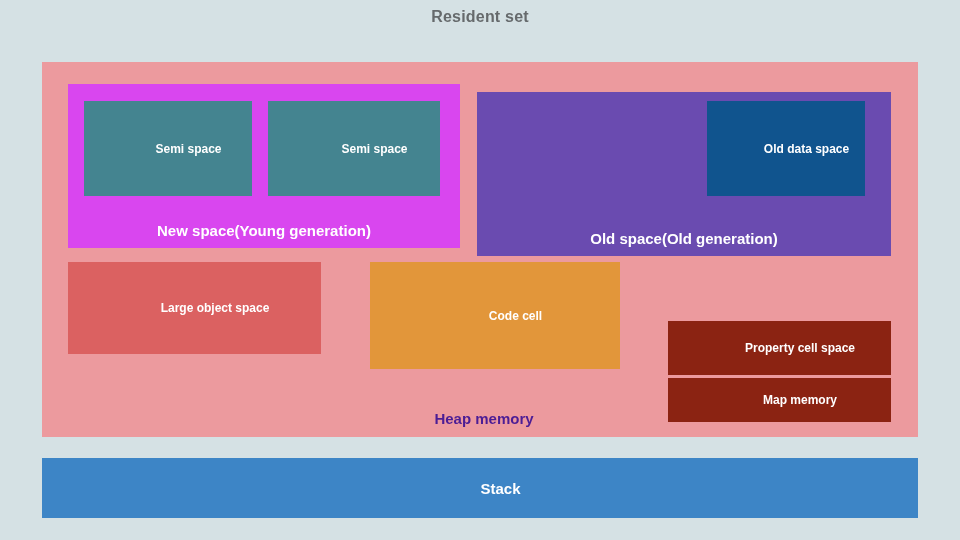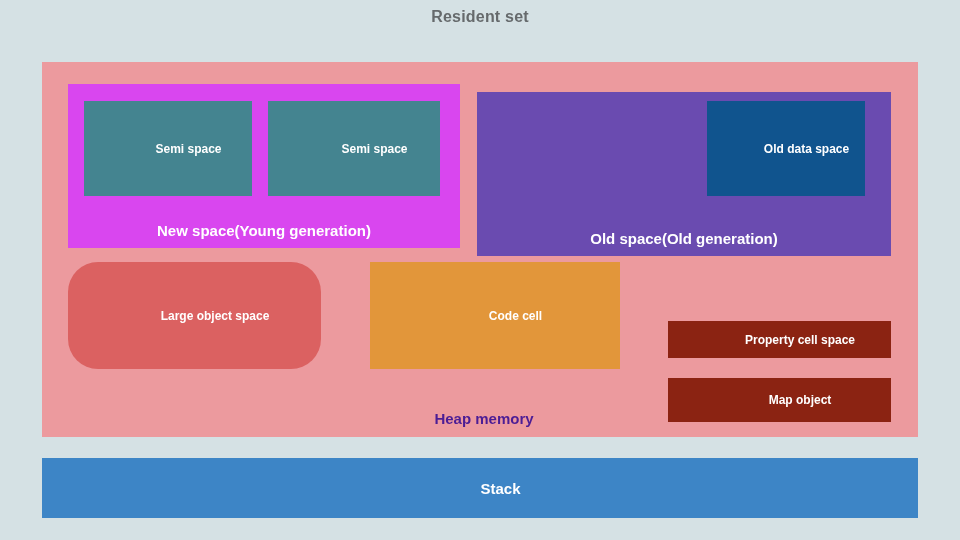--- a/index.html
+++ b/index.html
@@ -139,11 +139,10 @@
     left: 68px;
     top: 262px;
     width: 253px;
-    height: 107px;
+    height: 92px;
     background: #db6161;
     font-size: 12px;
     font-weight: bold;
-    border-radius: 30px;
   }
   .codespace {
     left: 370px;

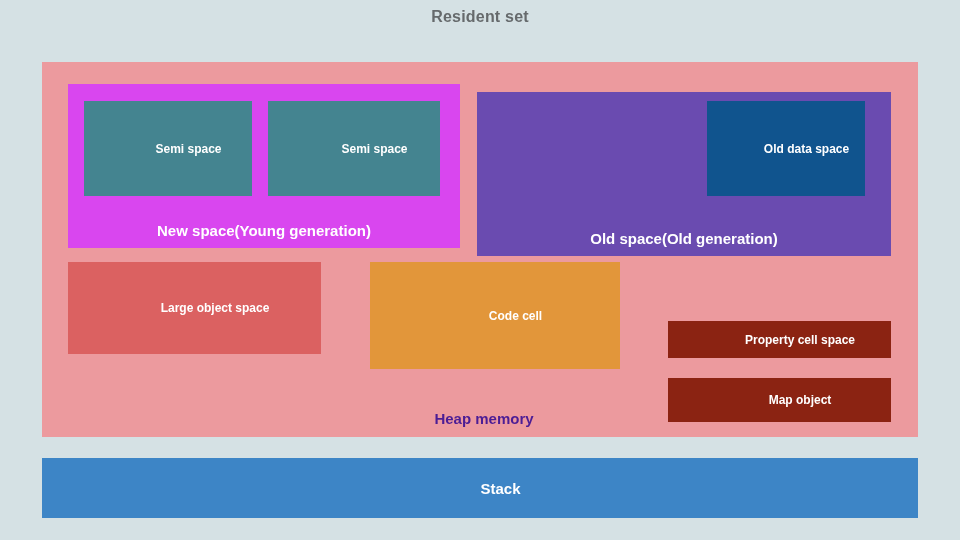--- a/index.html
+++ b/index.html
@@ -166,7 +166,7 @@
     left: 668px;
     top: 321px;
     width: 223px;
-    height: 37px;
+    height: 54px;
     background: #8b2312;
     font-size: 12px;
     font-weight: bold;

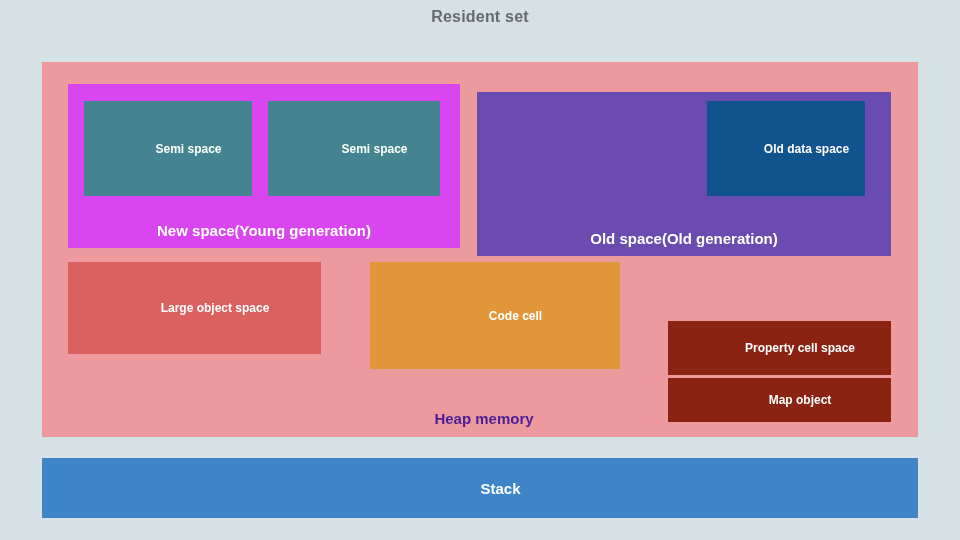--- a/index.html
+++ b/index.html
@@ -217,7 +217,7 @@
   <div class="box largeobject">Large object space</div>
   <div class="box codespace">Code cell</div>
   <div class="box propertycell">Property cell space</div>
-  <div class="box mapspace">Map object</div>
+  <div class="box mapspace">Map memory</div>
 
   <div class="box stack">Stack</div>
 

